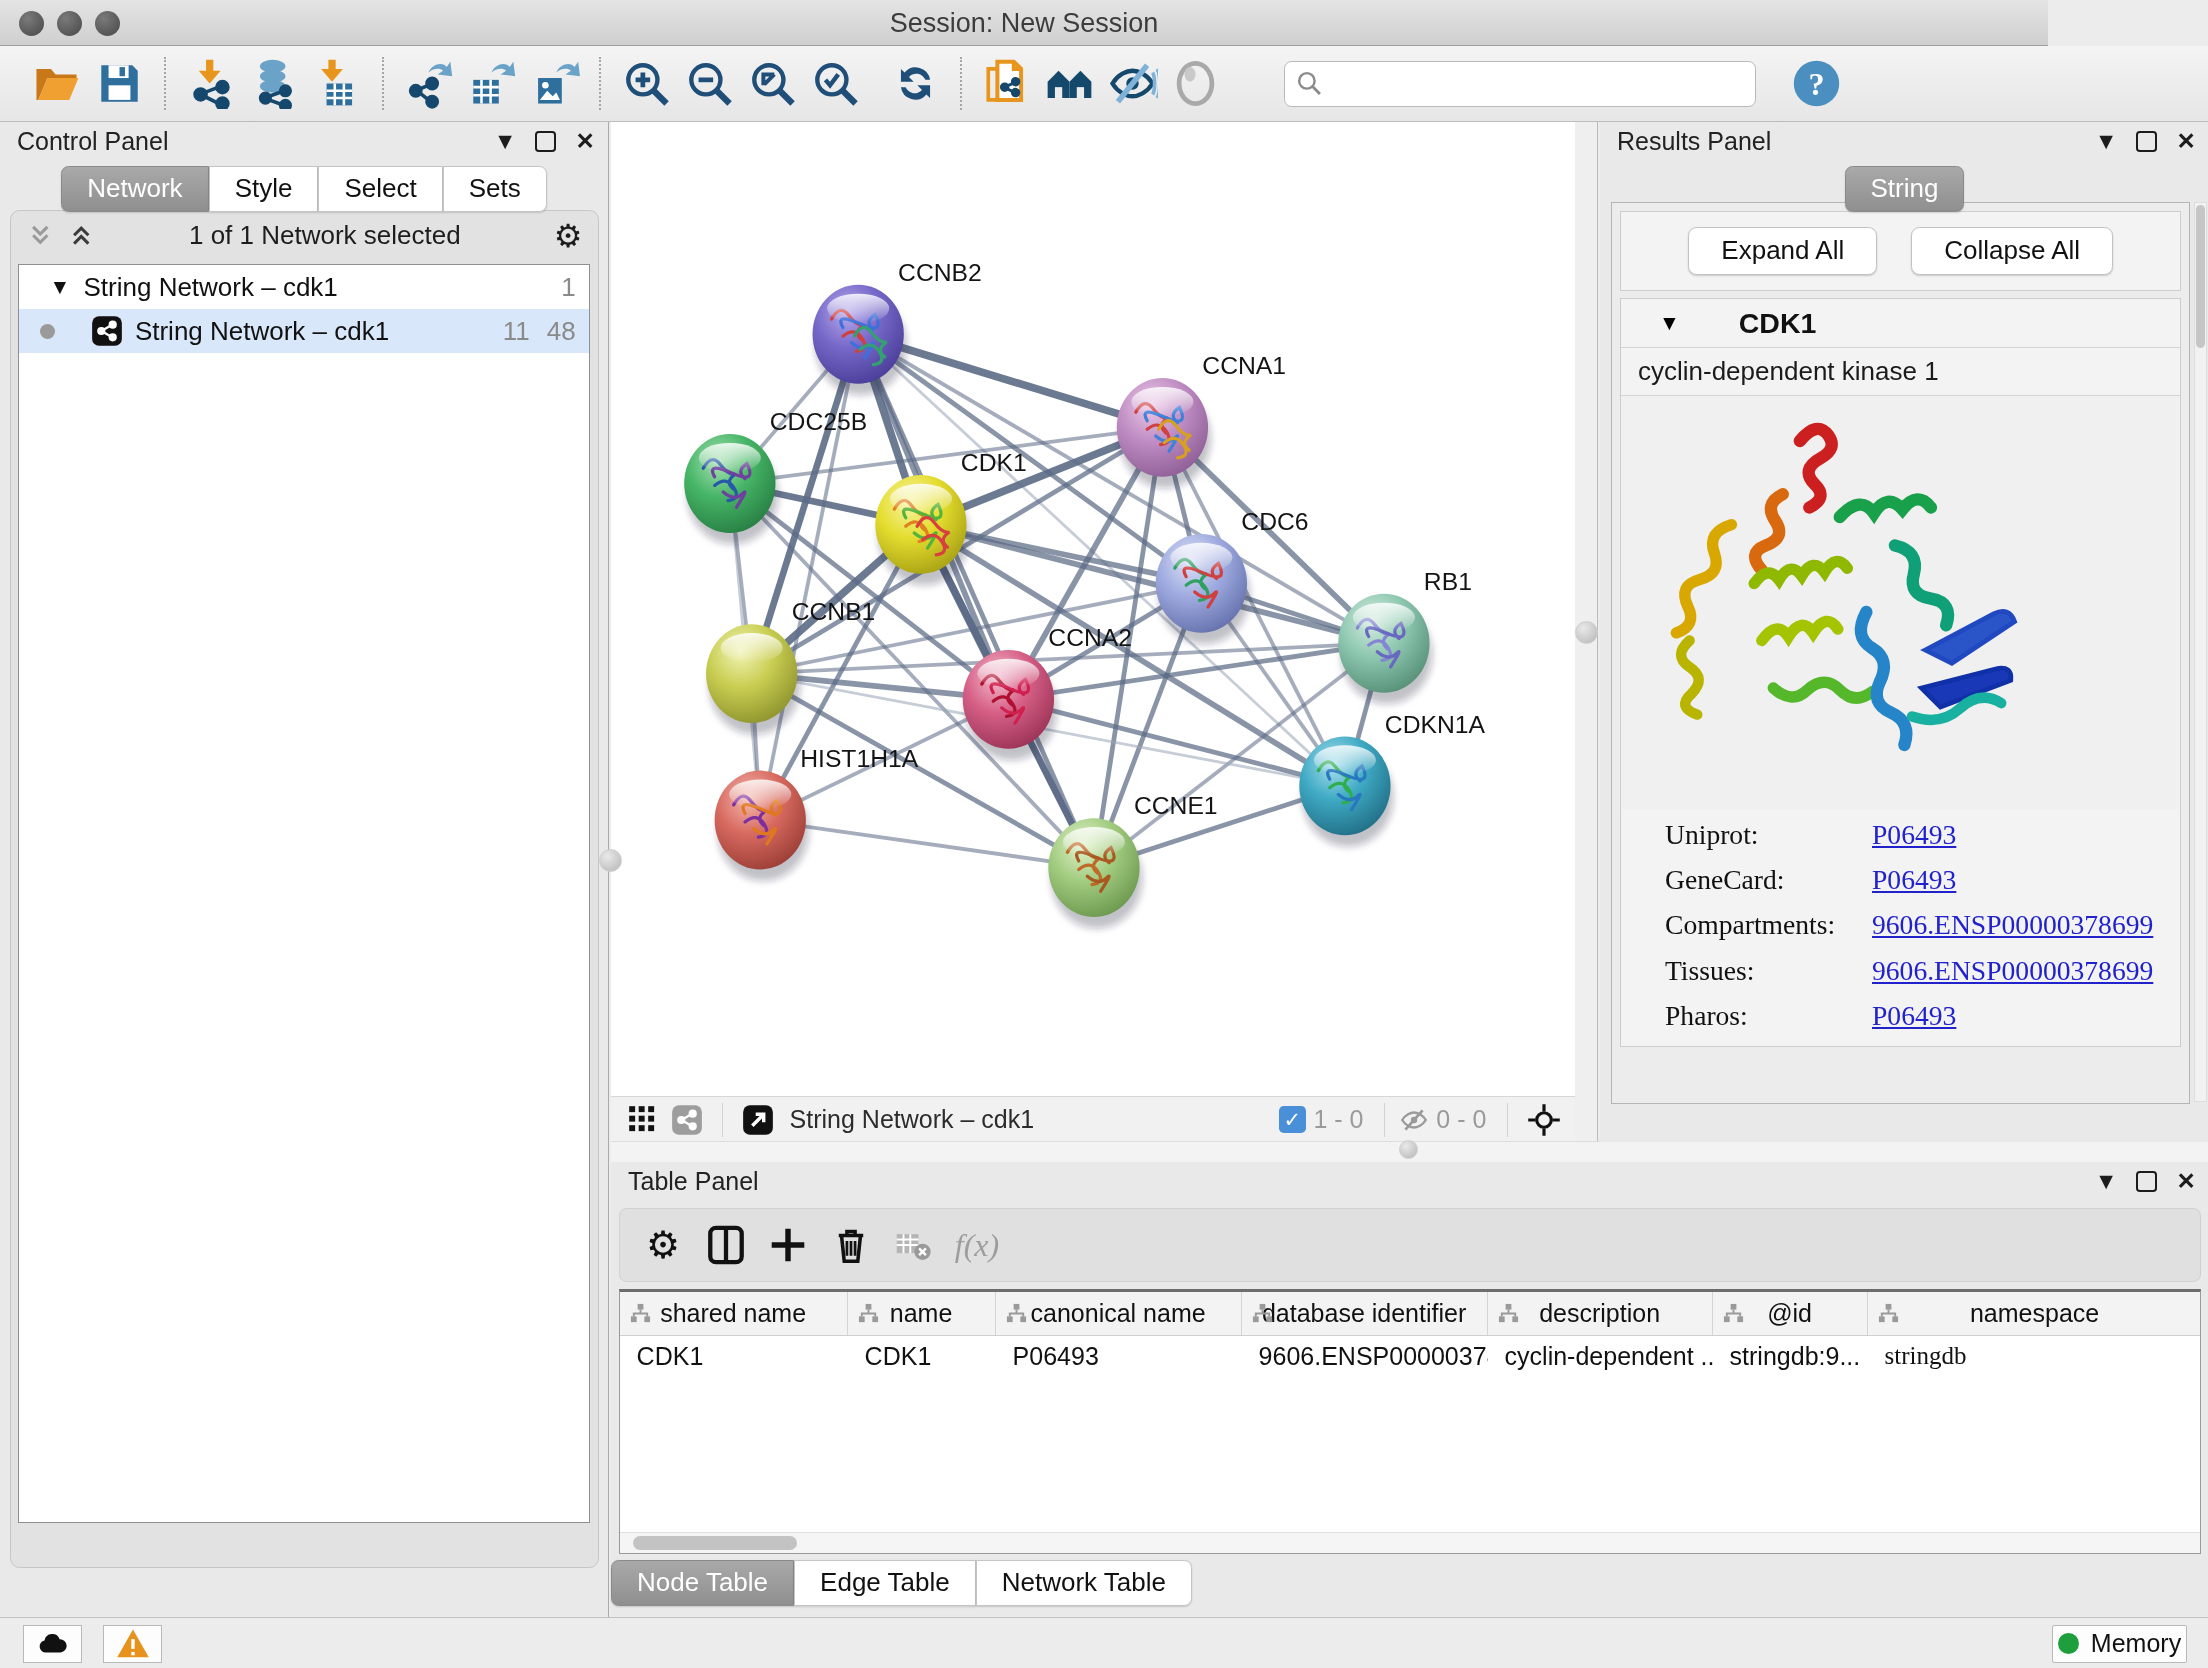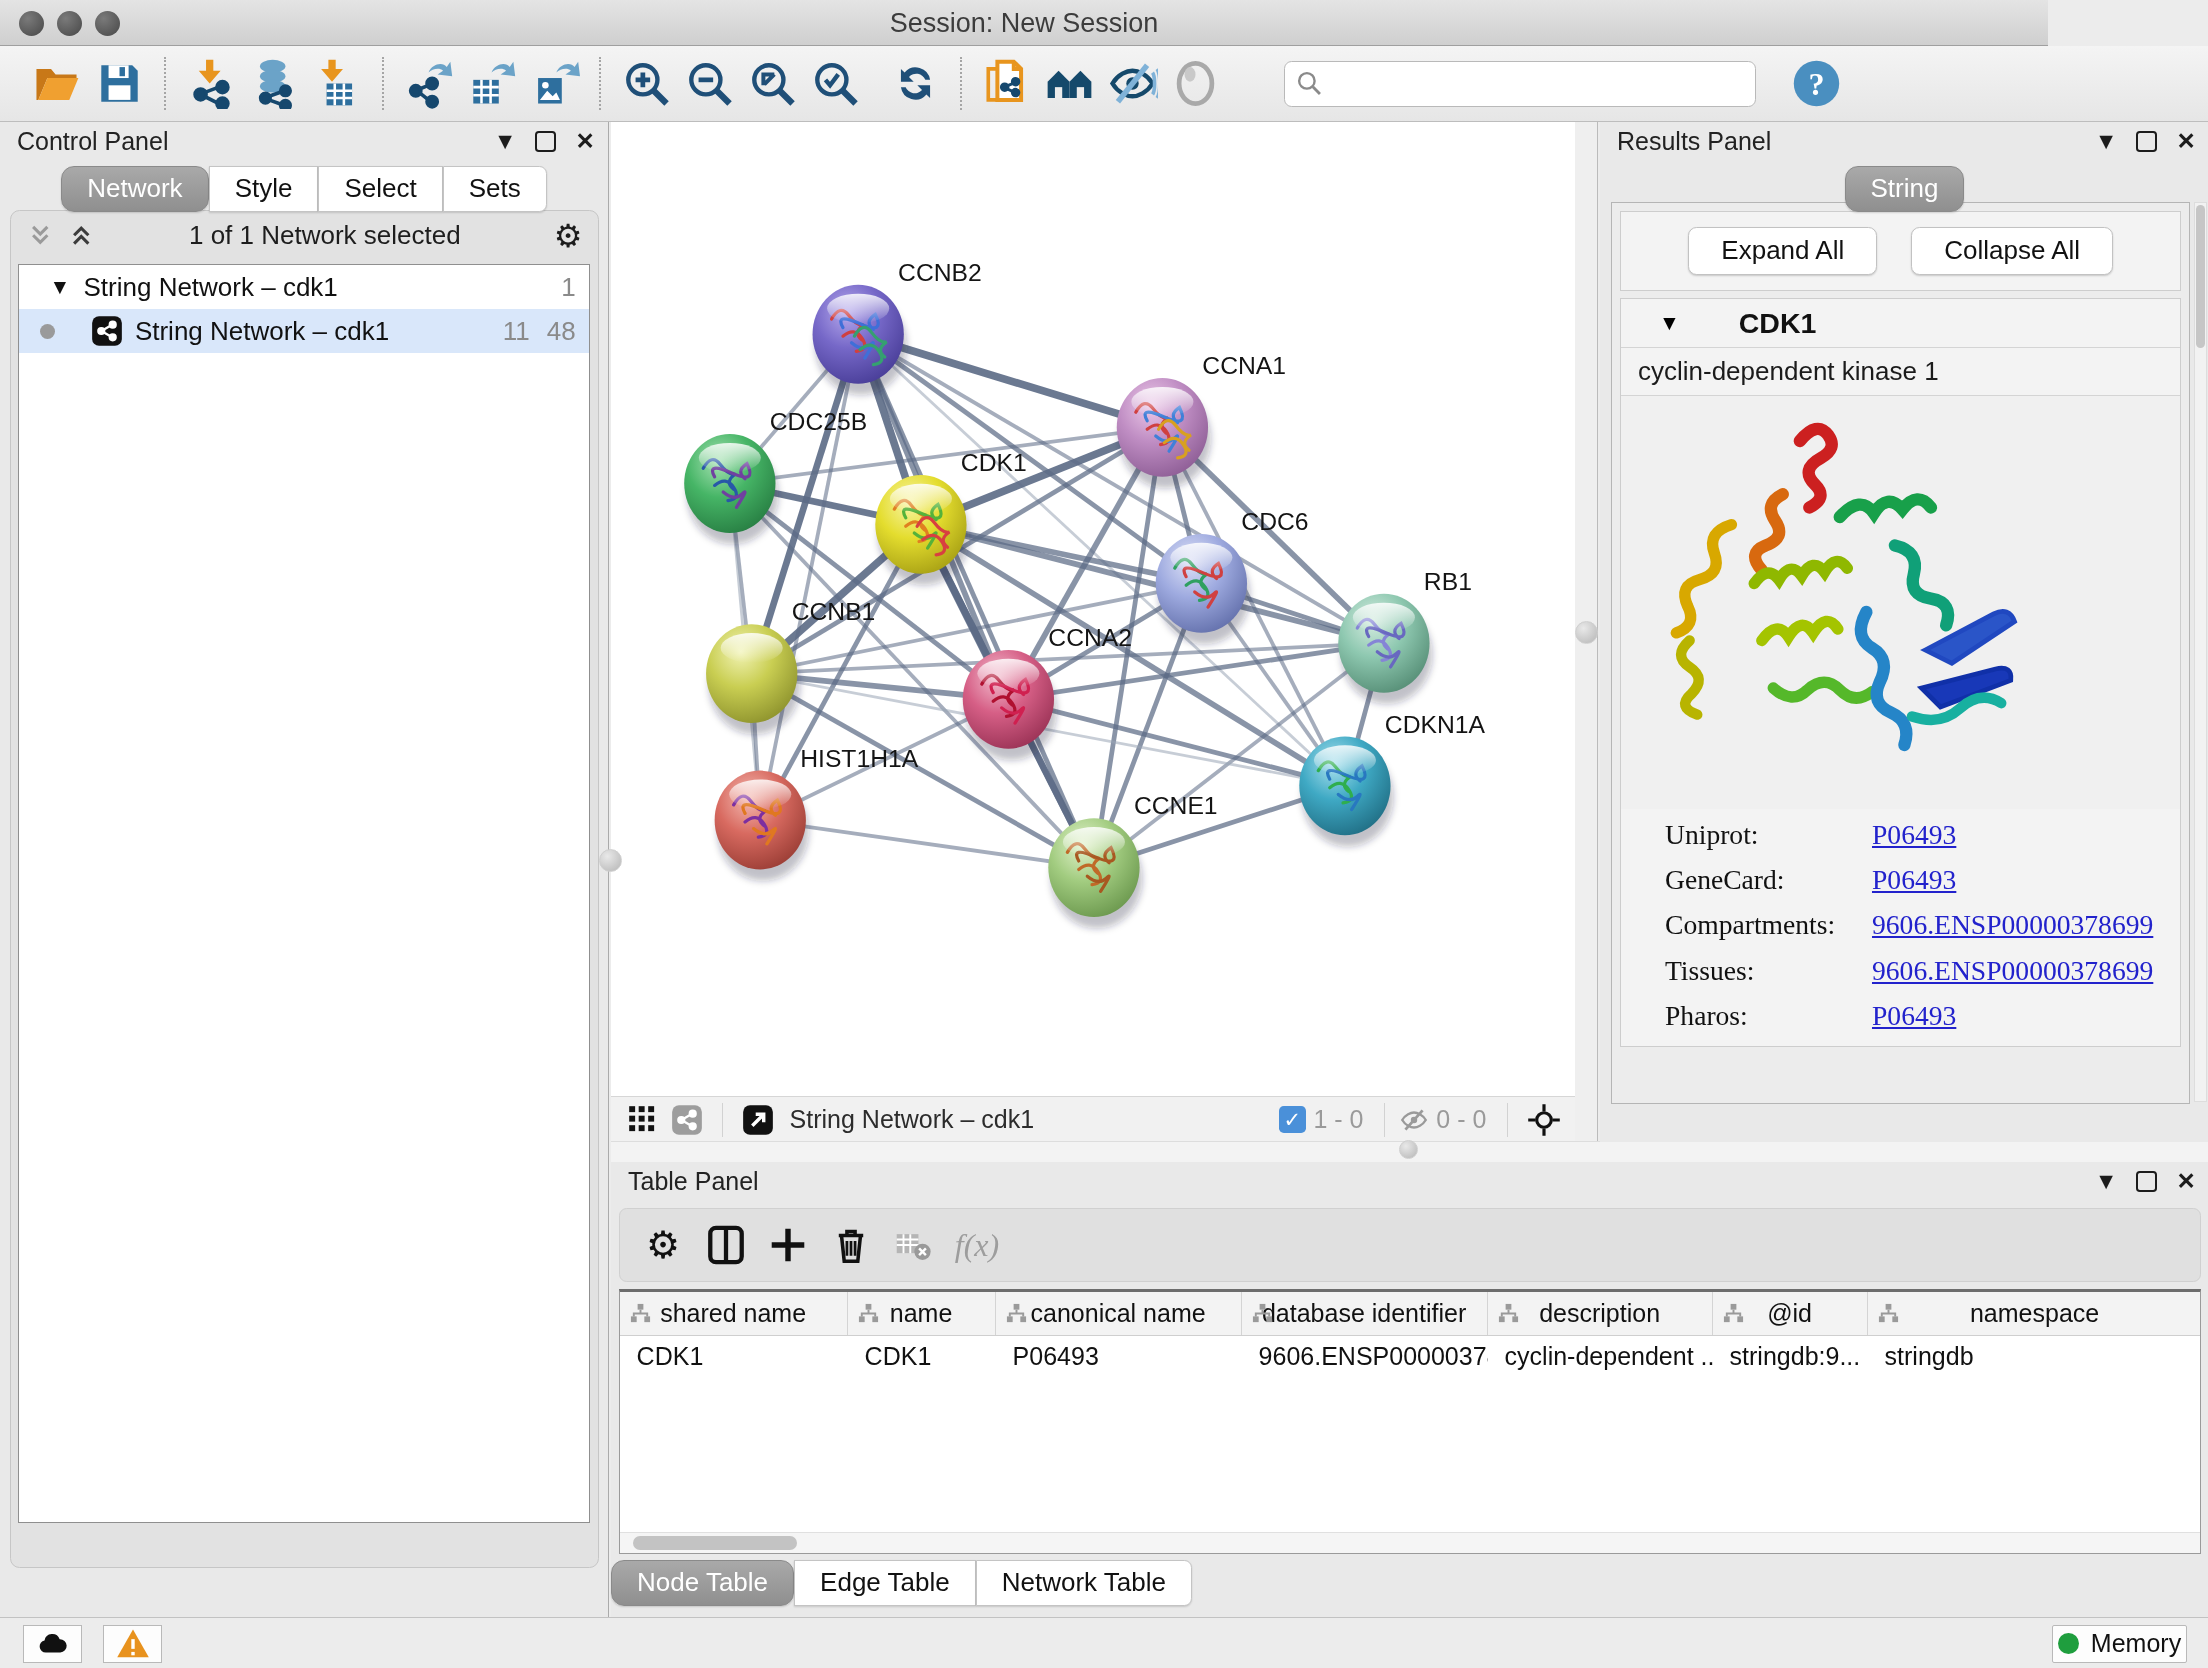--- a/index.html
+++ b/index.html
@@ -51,7 +51,7 @@
   .tab:first-child { border-radius:7.6px 0 0 7.6px; }
   .tab:last-child { border-radius:0 7.6px 7.6px 0; }
   .tab.only { border-radius:7.6px; }
-  .tab.active { background:linear-gradient(#a9a9a9,#8f8f8f); color:#fff; border-color:#8a8a8a;border-radius:13px; }
+  .tab.active { background:linear-gradient(#a9a9a9,#8f8f8f); color:#fff; border-color:#8a8a8a; }
 
   
   #cp-box { position:absolute; left:9.5px; right:9.5px; top:88px; height:1358px;

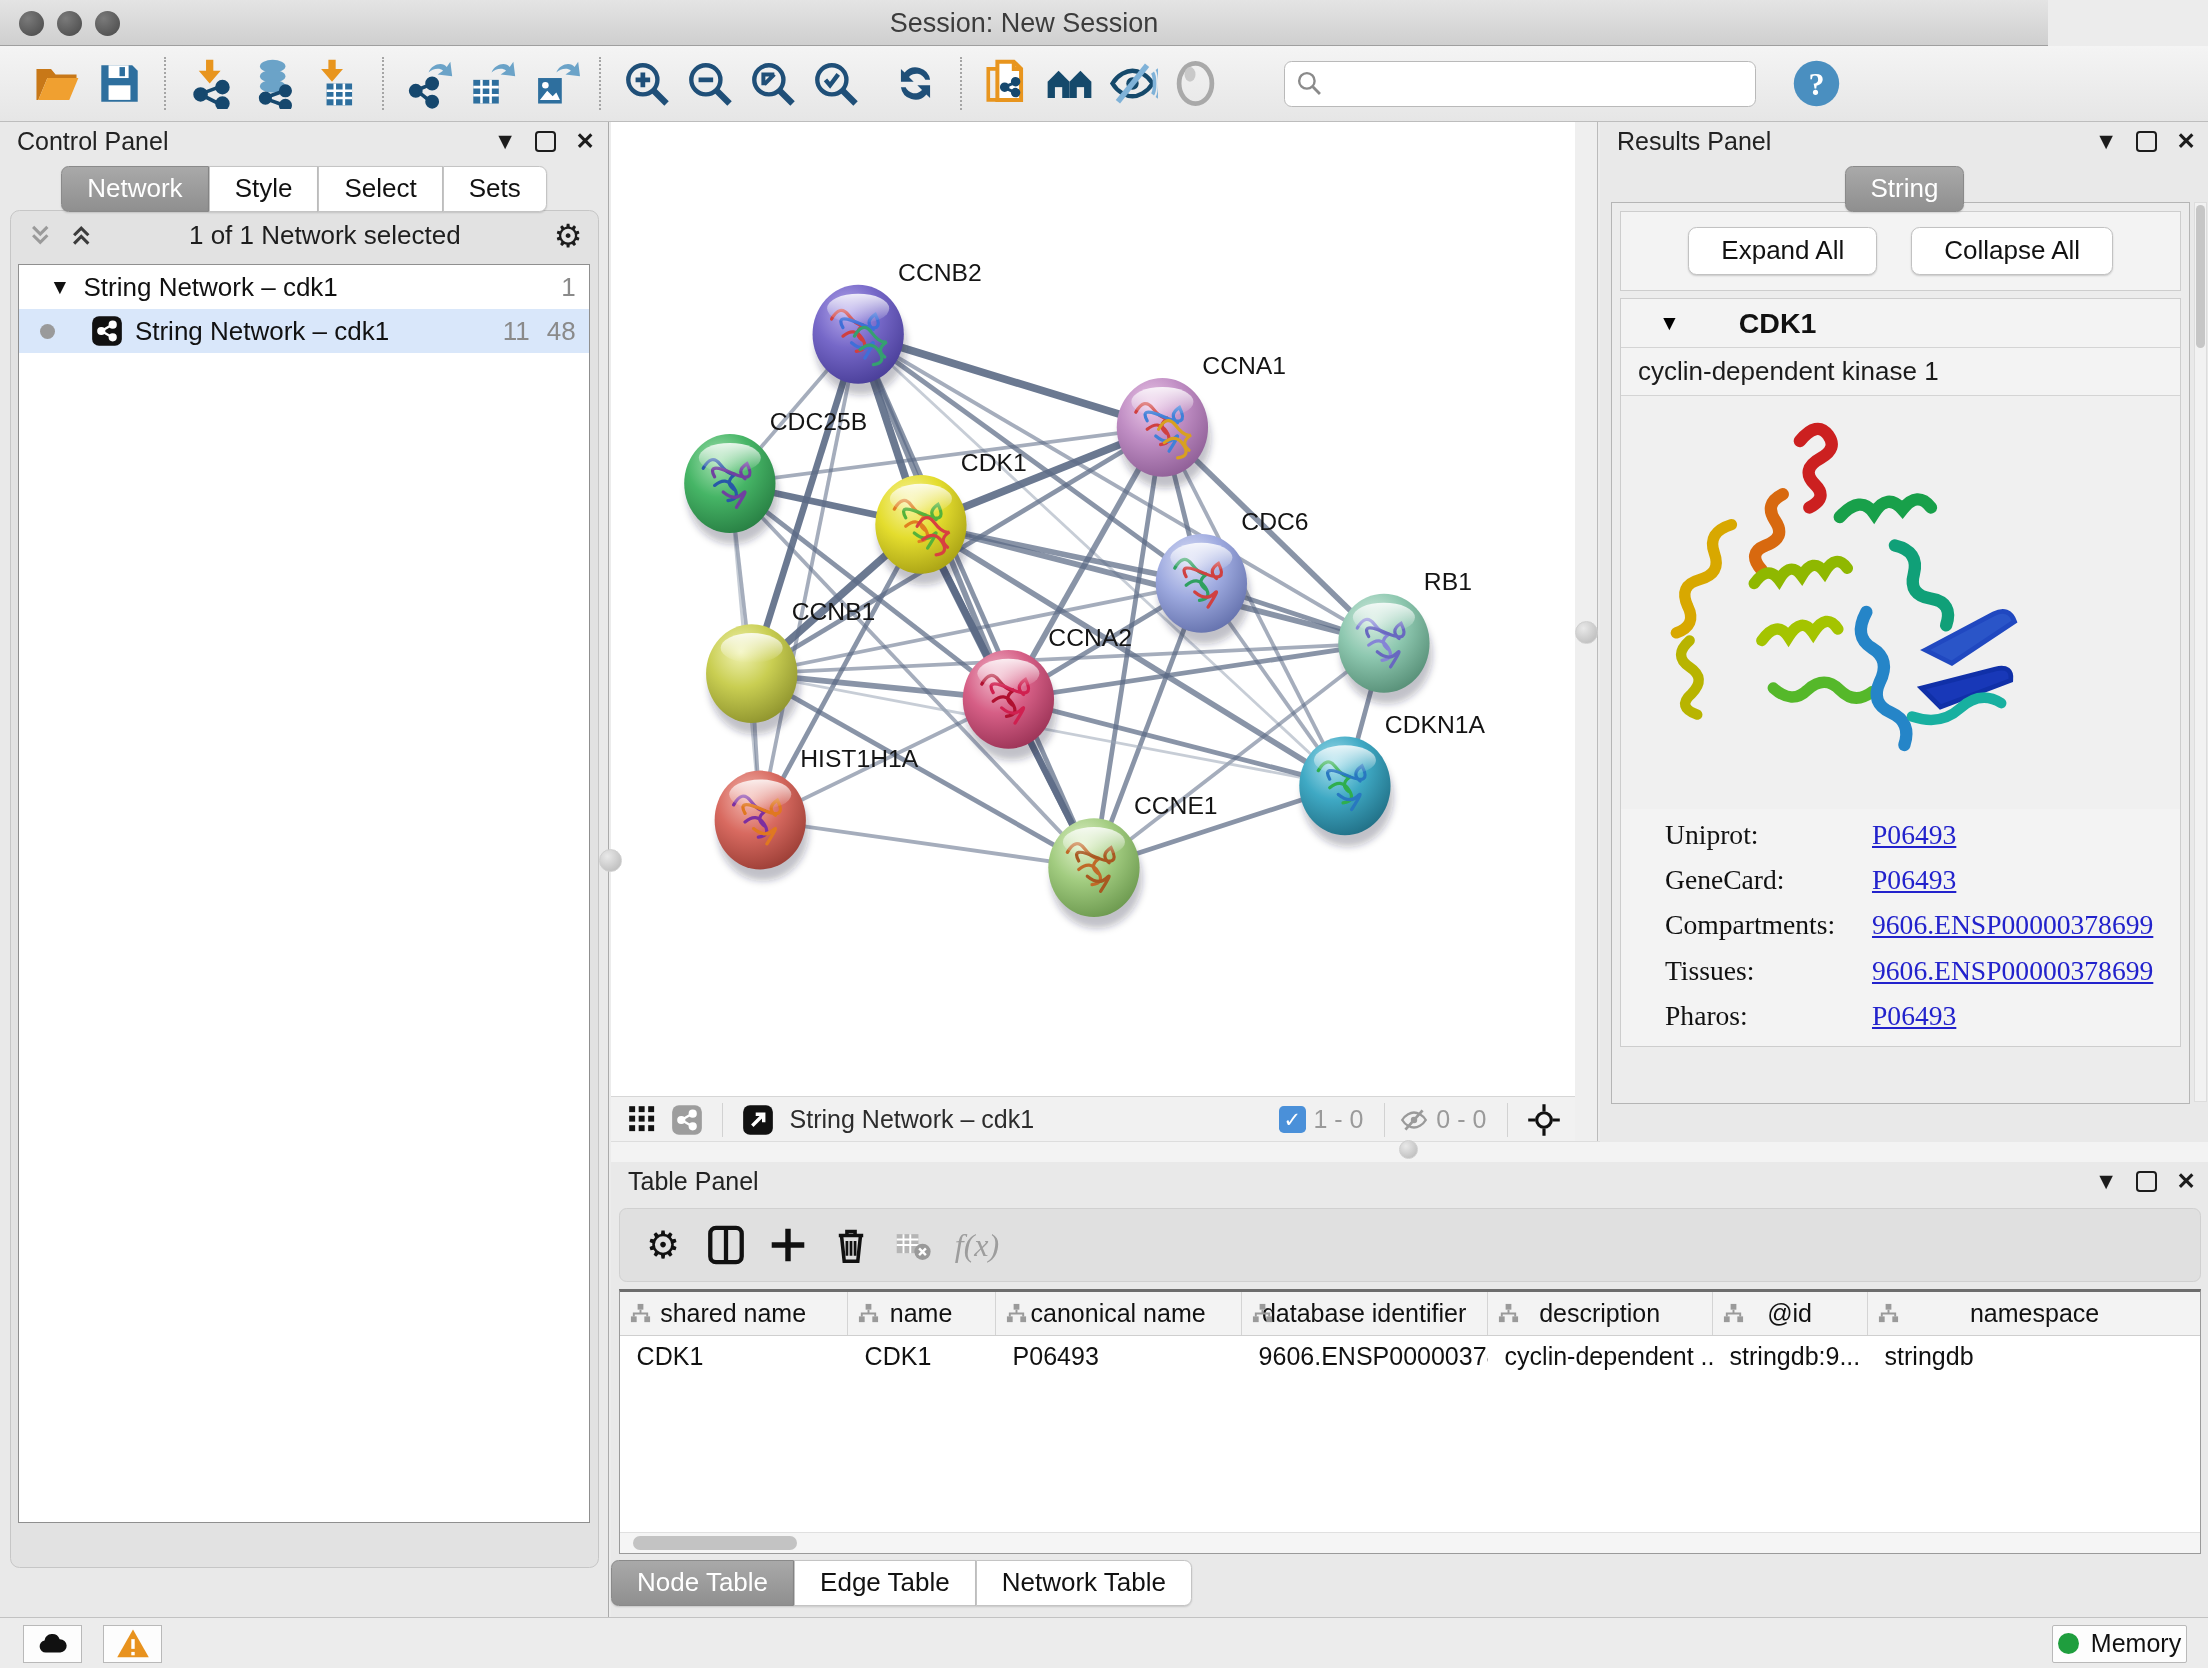--- a/index.html
+++ b/index.html
@@ -908,7 +908,7 @@
         <div class="td" style="width: 246px;">9606.ENSP00000378699</div>
         <div class="td" style="width: 225px;">cyclin-dependent ...</div>
         <div class="td" style="width: 155px;">stringdb:9...</div>
-        <div class="td" style="width: 335px;">stringdb</div>
+        <div class="td" style="width: 335px; font-family: Liberation Serif, serif;">stringdb</div>
       </div>
     <div id="tp-hscroll">
         <div id="tp-hthumb"></div>

